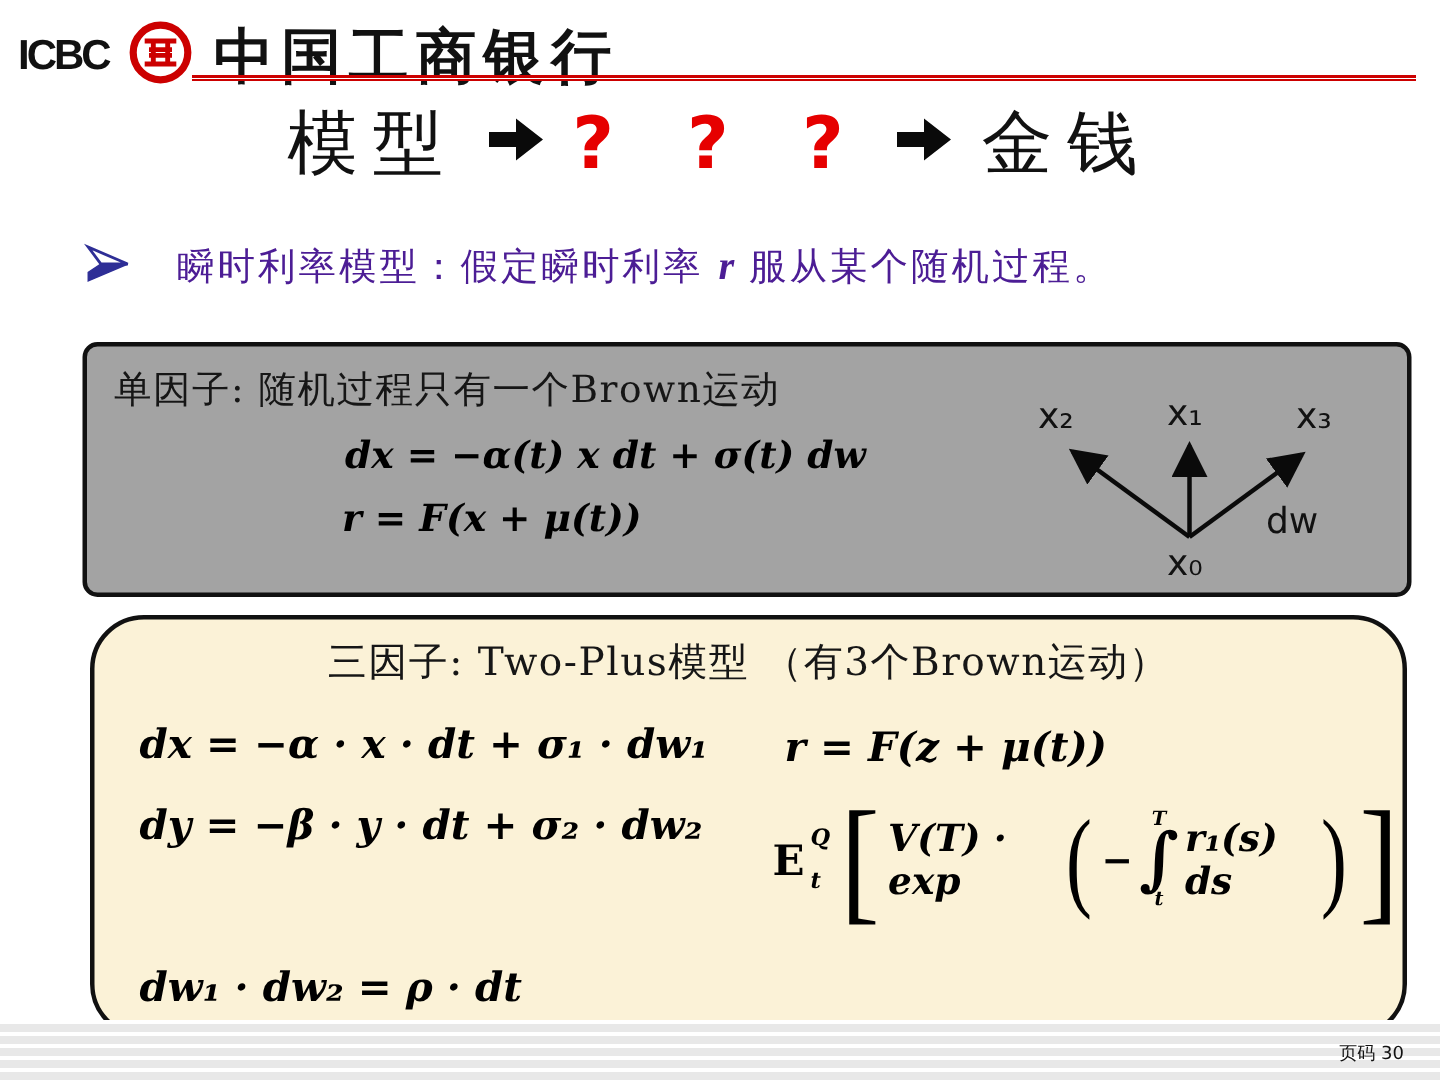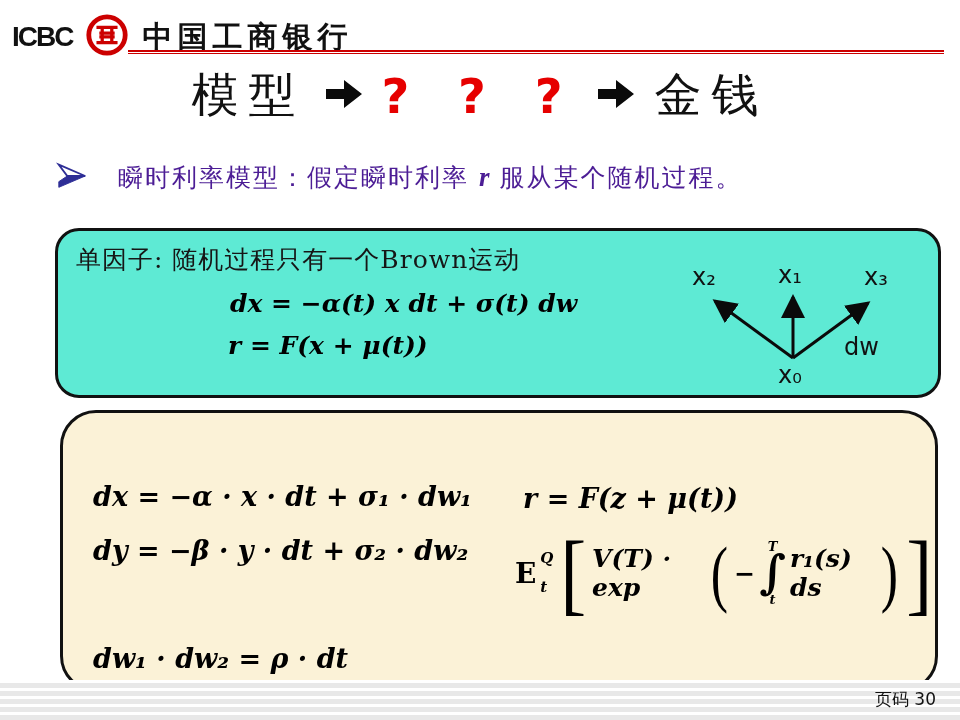--- a/index.html
+++ b/index.html
@@ -10,7 +10,7 @@
   
   .brand-row{position:absolute;left:12px;top:12px;height:50px;display:flex;align-items:center;gap:12px;}
   .icbc-text{font-weight:bold;font-size:28px;letter-spacing:-2px;color:#111;}
-  .bank-name{font-weight:bold;font-size:30px;letter-spacing:5px;color:#111;font-family:"DejaVu Sans",sans-serif;}
+  .bank-name{font-weight:bold;font-size:40px;letter-spacing:5px;color:#111;font-family:"DejaVu Sans",sans-serif;}
   .red-line{position:absolute;left:128px;right:16px;top:50px;height:4px;
     background:linear-gradient(#cc0000 0 2px,#ffffff 2px 3px,#cc0000 3px 4px);}
   

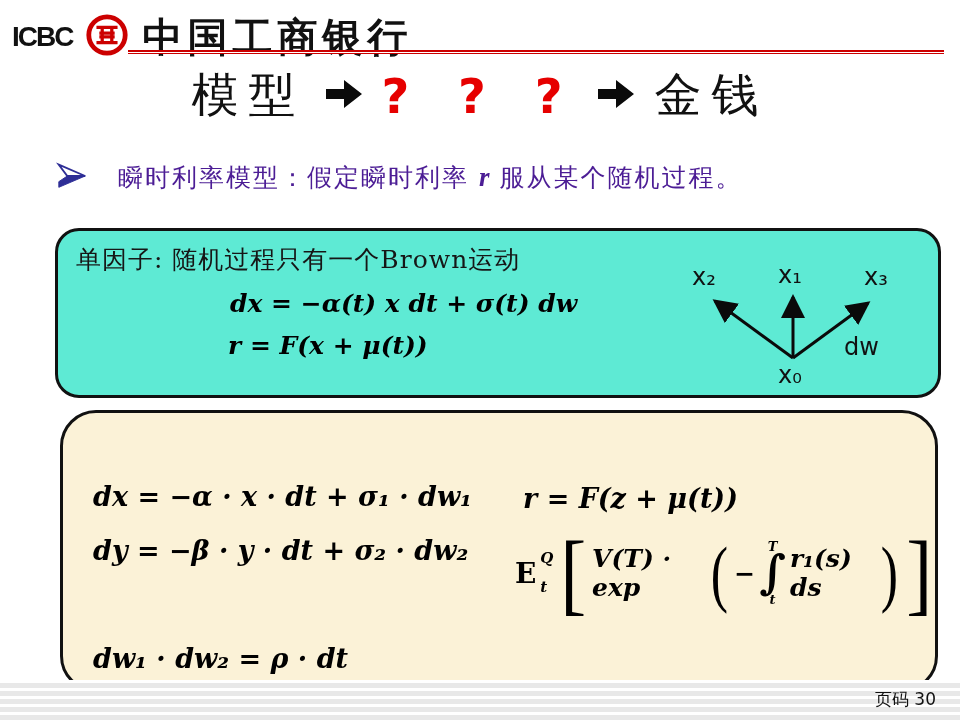--- a/index.html
+++ b/index.html
@@ -24,7 +24,7 @@
   .bullet-text .var{font-family:"Liberation Serif",serif;font-style:italic;font-weight:bold;font-size:27px;letter-spacing:0;}
   
   .box{position:absolute;border:3px solid #111;}
-  .box-single{left:55px;top:228px;width:880px;height:164px;background:#5eead4;border-radius:24px;}
+  .box-single{left:55px;top:228px;width:880px;height:164px;background:#a3a3a3;border-radius:10px;}
   .box-three{left:60px;top:410px;width:872px;height:276px;background:#fbf2d7;border-radius:36px;}
   .box-heading{position:absolute;font-family:"DejaVu Serif",serif;font-size:25px;letter-spacing:1px;color:#161616;white-space:nowrap;}
   .bh1{left:18px;top:12px;}

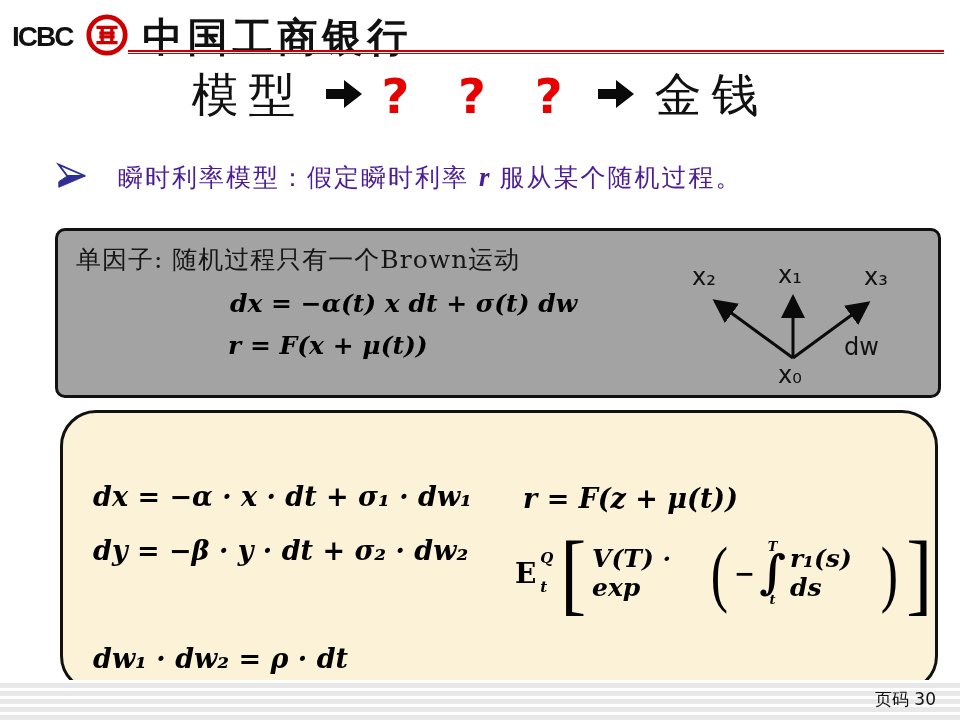--- a/index.html
+++ b/index.html
@@ -134,6 +134,7 @@
   </div>
 
   <div class="box box-three">
+    <div class="box-heading bh2">三因子: Two-Plus模型 （有3个Brown运动）</div>
 
     <div class="eq eq-t1">dx = −α · x · dt + σ₁ · dw₁</div>
     <div class="eq eq-t2">dy = −β · y · dt + σ₂ · dw₂</div>

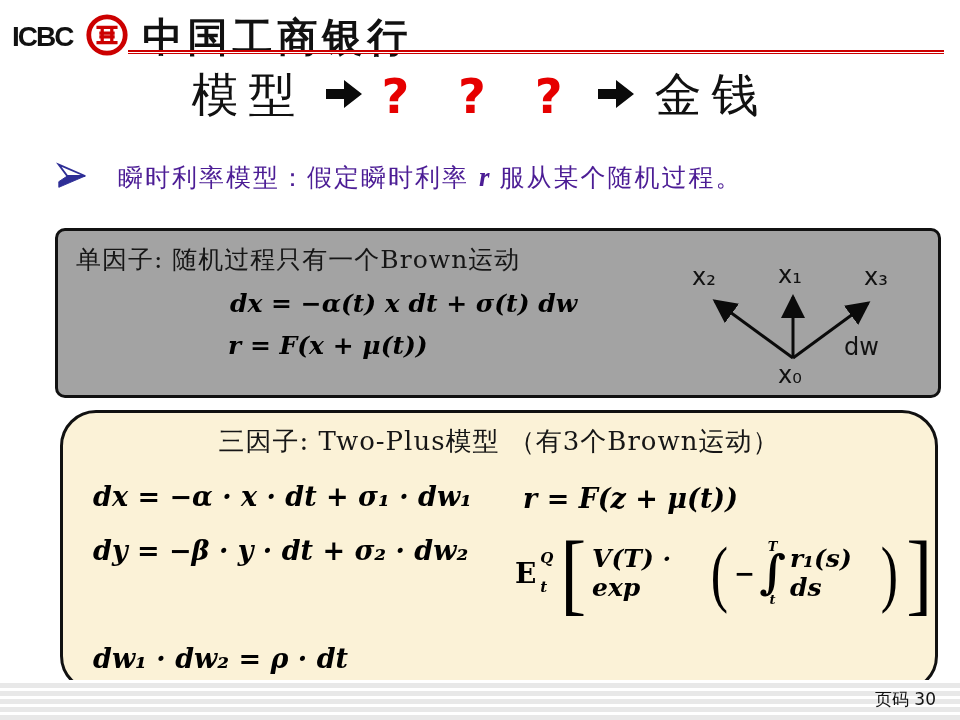--- a/index.html
+++ b/index.html
@@ -64,7 +64,7 @@
   
   .footer{position:absolute;left:0;right:0;bottom:0;height:40px;
     background:repeating-linear-gradient(180deg,#ffffff 0 3px,#e8e8e8 3px 8px);}
-  .page-label{position:absolute;right:24px;bottom:9px;font-size:17px;color:#111;font-family:"DejaVu Sans",sans-serif;}
+  .page-label{position:absolute;right:24px;bottom:9px;font-size:12px;color:#111;font-family:"DejaVu Sans",sans-serif;}
 </style>
 </head>
 <body>

